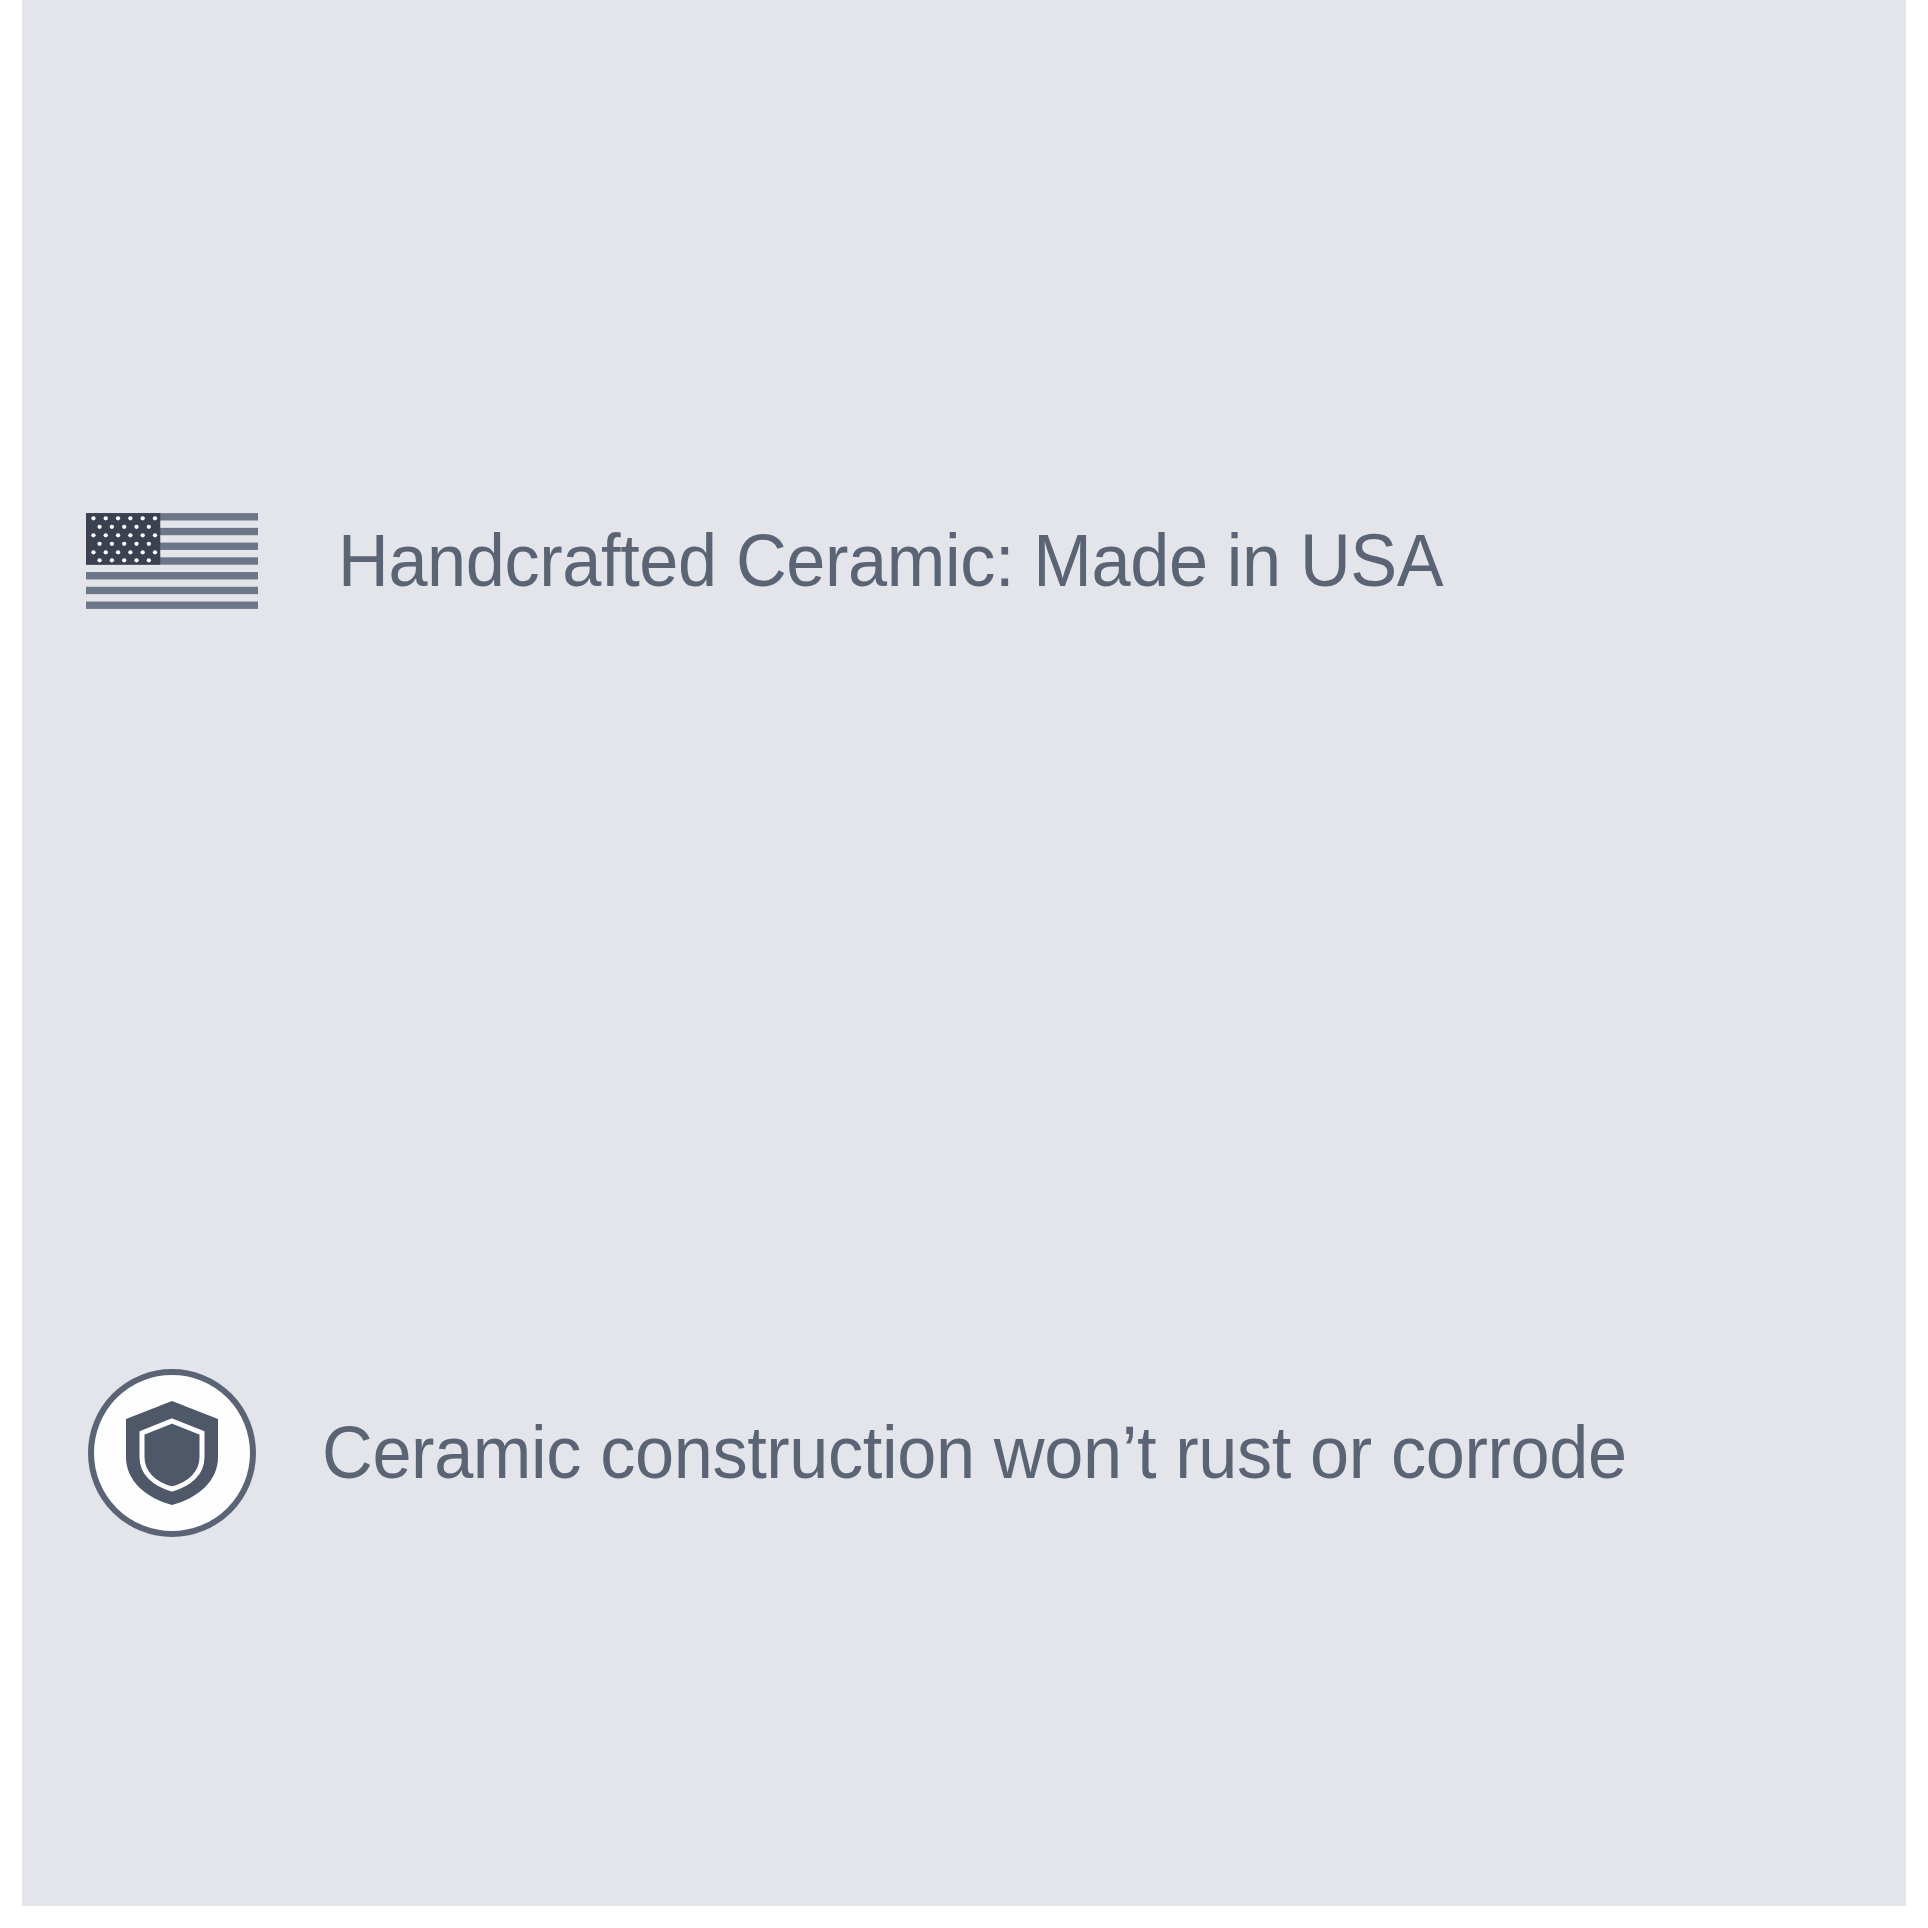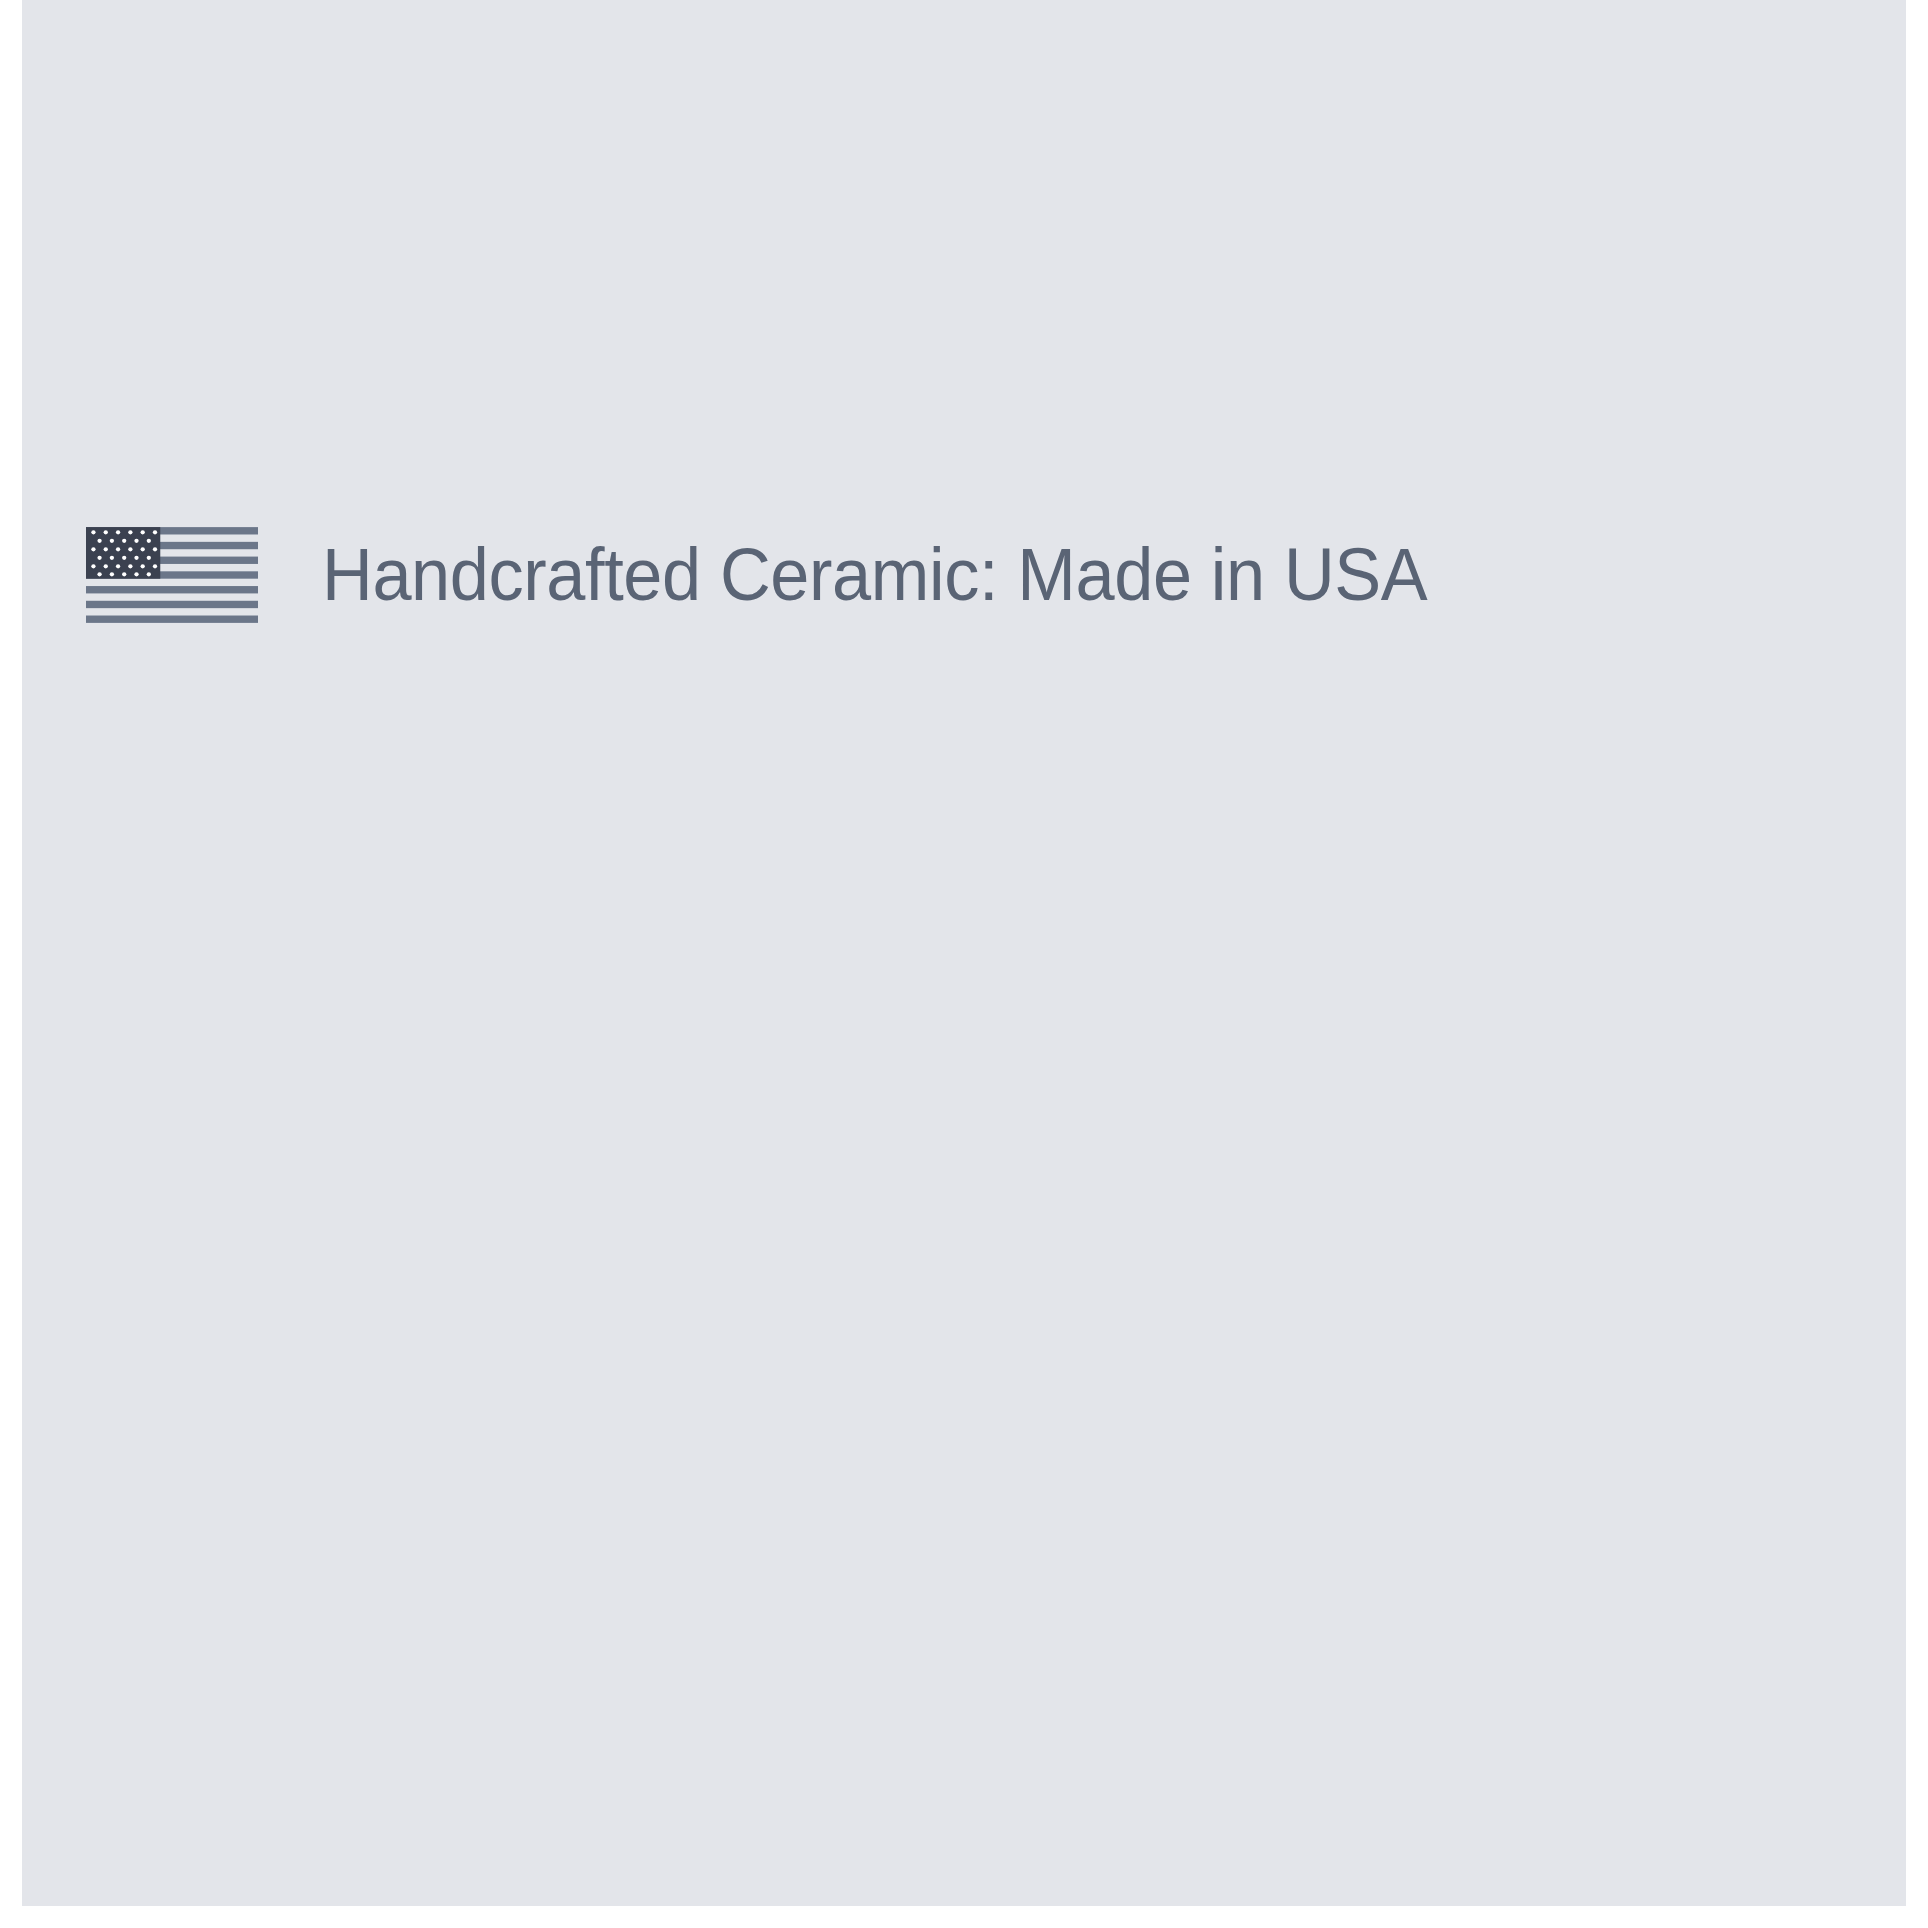--- a/index.html
+++ b/index.html
@@ -43,7 +43,7 @@
     align-items: center;
   }
   
-  .feature-row.r0 { top: 490px; }
+  .feature-row.r0 { top: 476px; gap: 16px; }
   .feature-row.r1 { top: 752px; }
   .feature-row.r2 { top: 1060px; }
   .feature-row.r3 { top: 1368px; }

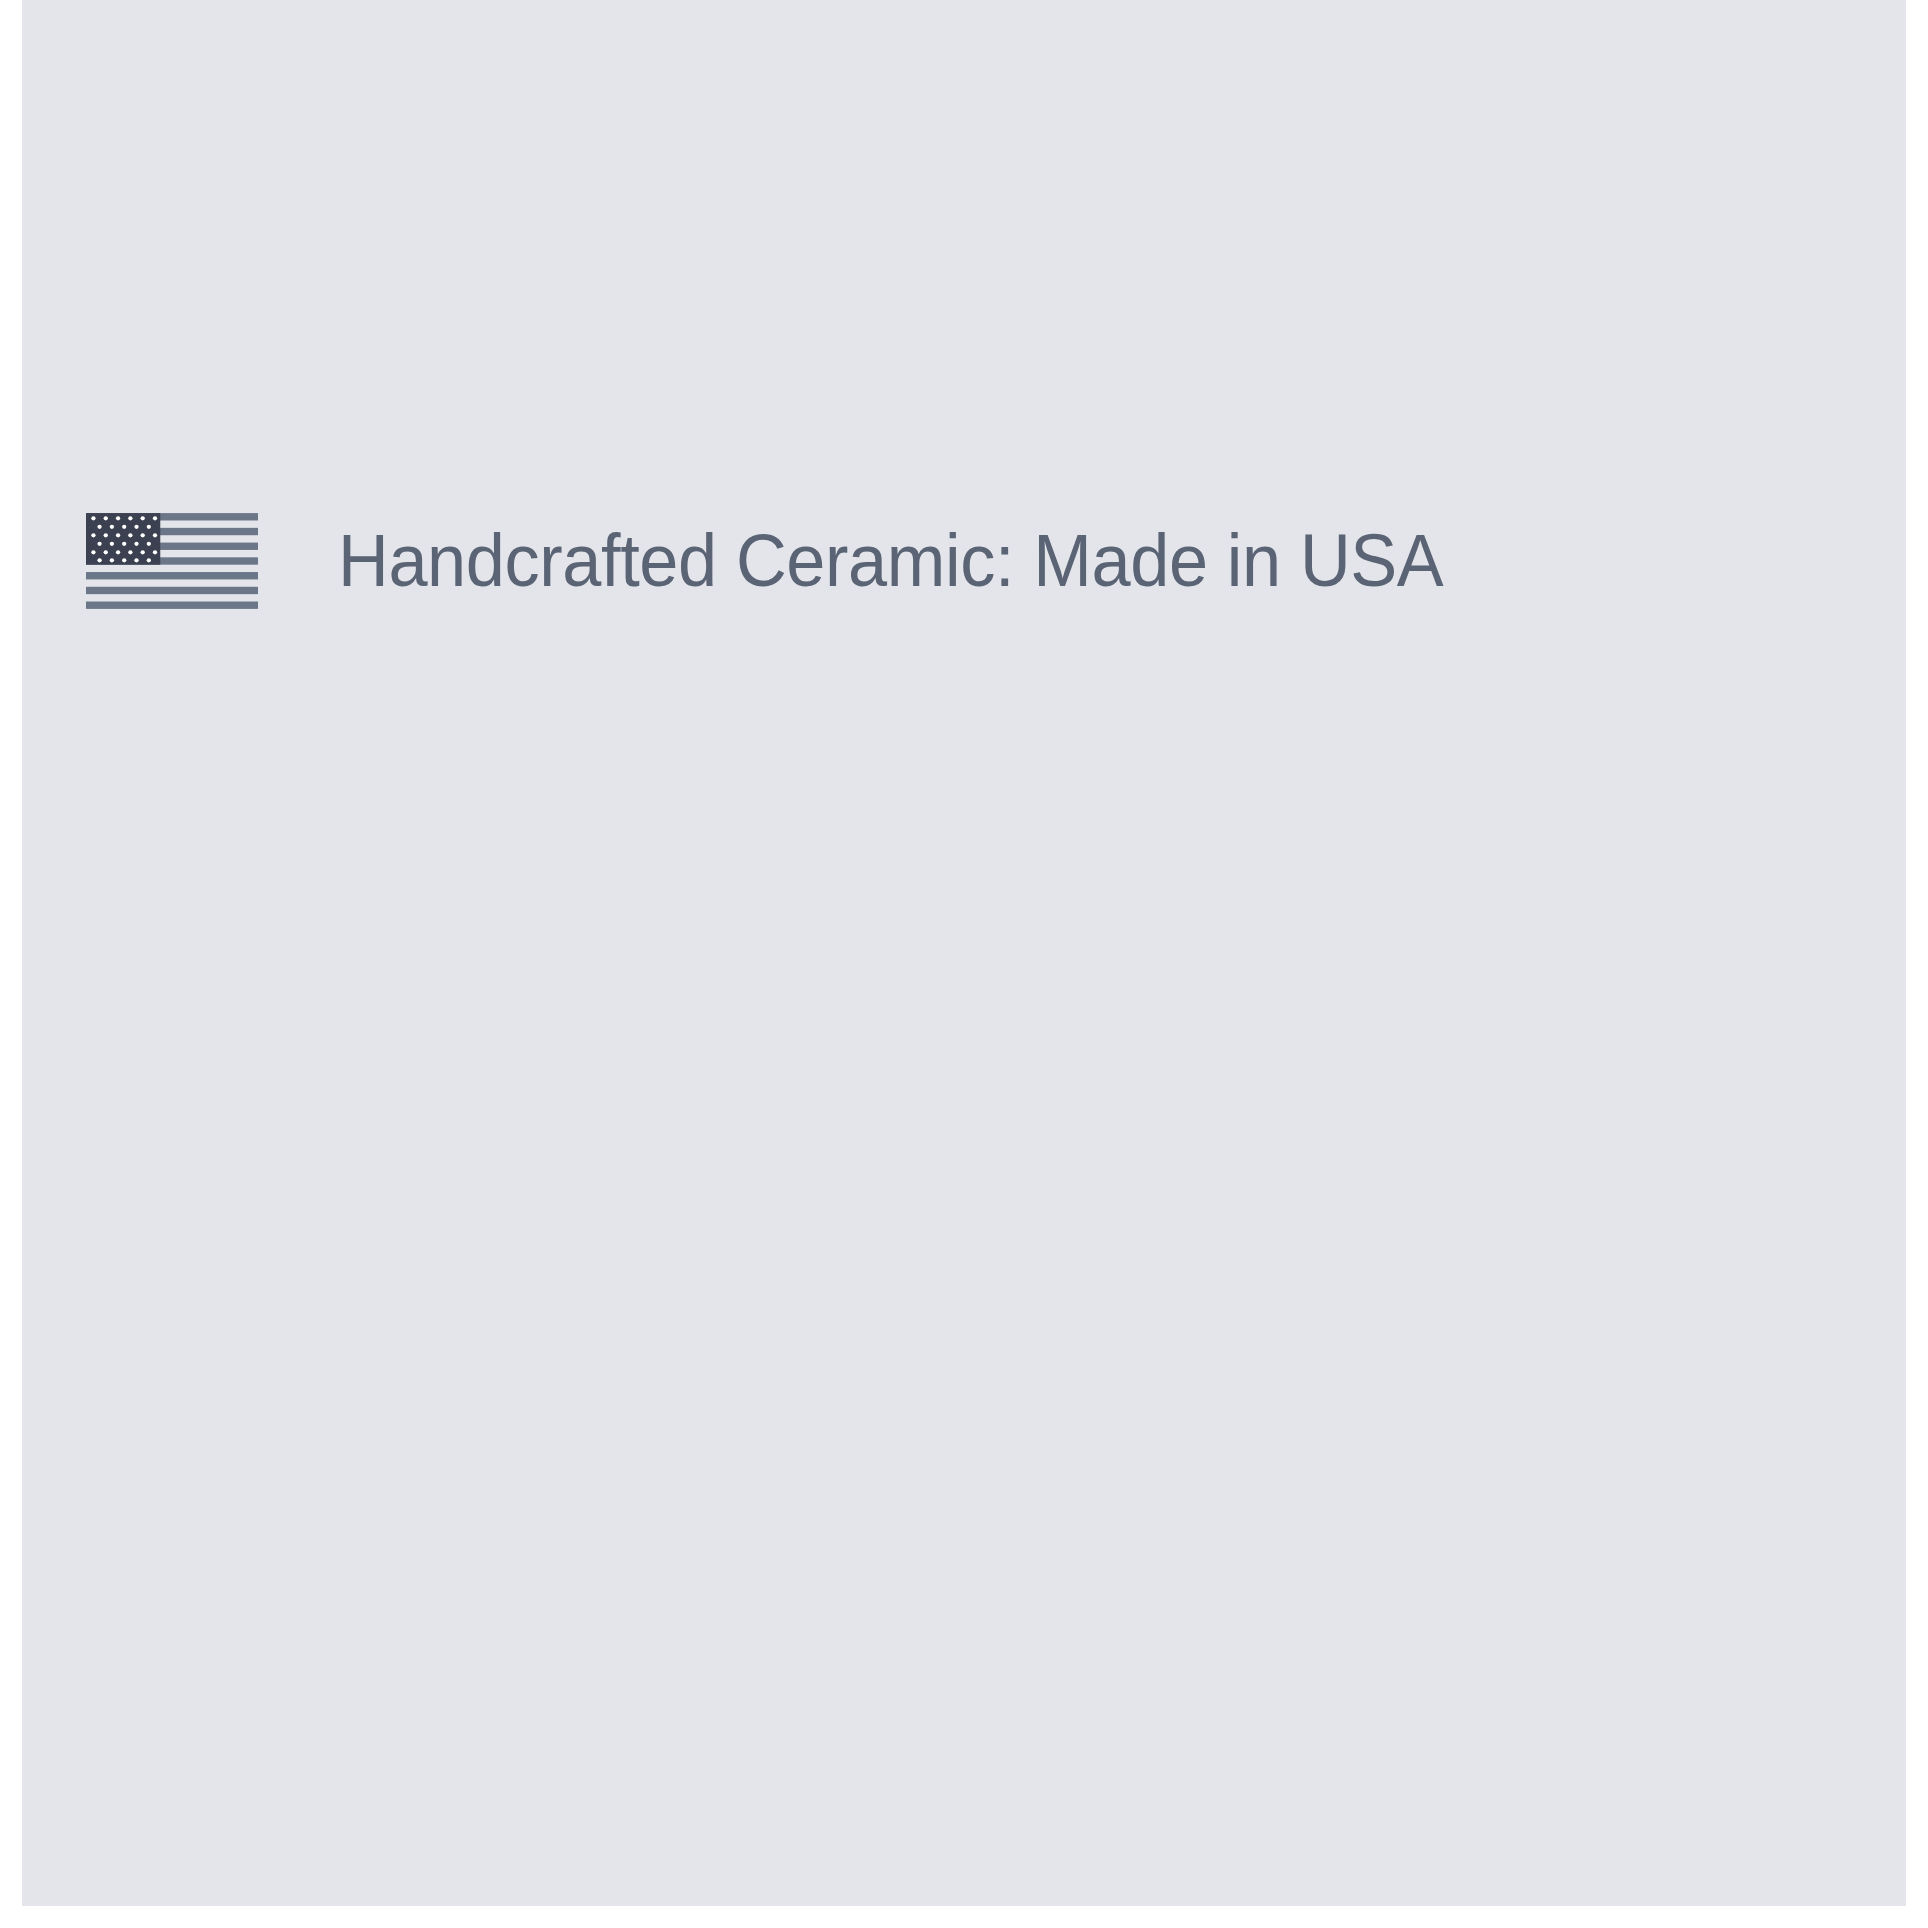--- a/index.html
+++ b/index.html
@@ -162,6 +162,21 @@
 
 
 
+    <div class="feature-row r3">
+      <div class="icon-slot">
+        <div class="badge-circle">
+          <svg width="104" height="112" viewBox="0 0 104 112">
+
+            <path d="M52 4 L98 22 L98 60 C98 84 78 101 52 108
+                     C26 101 6 84 6 60 L6 22 Z" fill="#4E5869"></path>
+
+            <path d="M52 24 L82 36 L82 60 C82 76 70 87 52 92
+                     C34 87 22 76 22 60 L22 36 Z" fill="none" stroke="#FDFDFE" stroke-width="5"></path>
+          </svg>
+        </div>
+      </div>
+      <div class="feature-label">Ceramic construction won’t rust or corrode</div>
+    </div>
 
   </div>
 </div>

